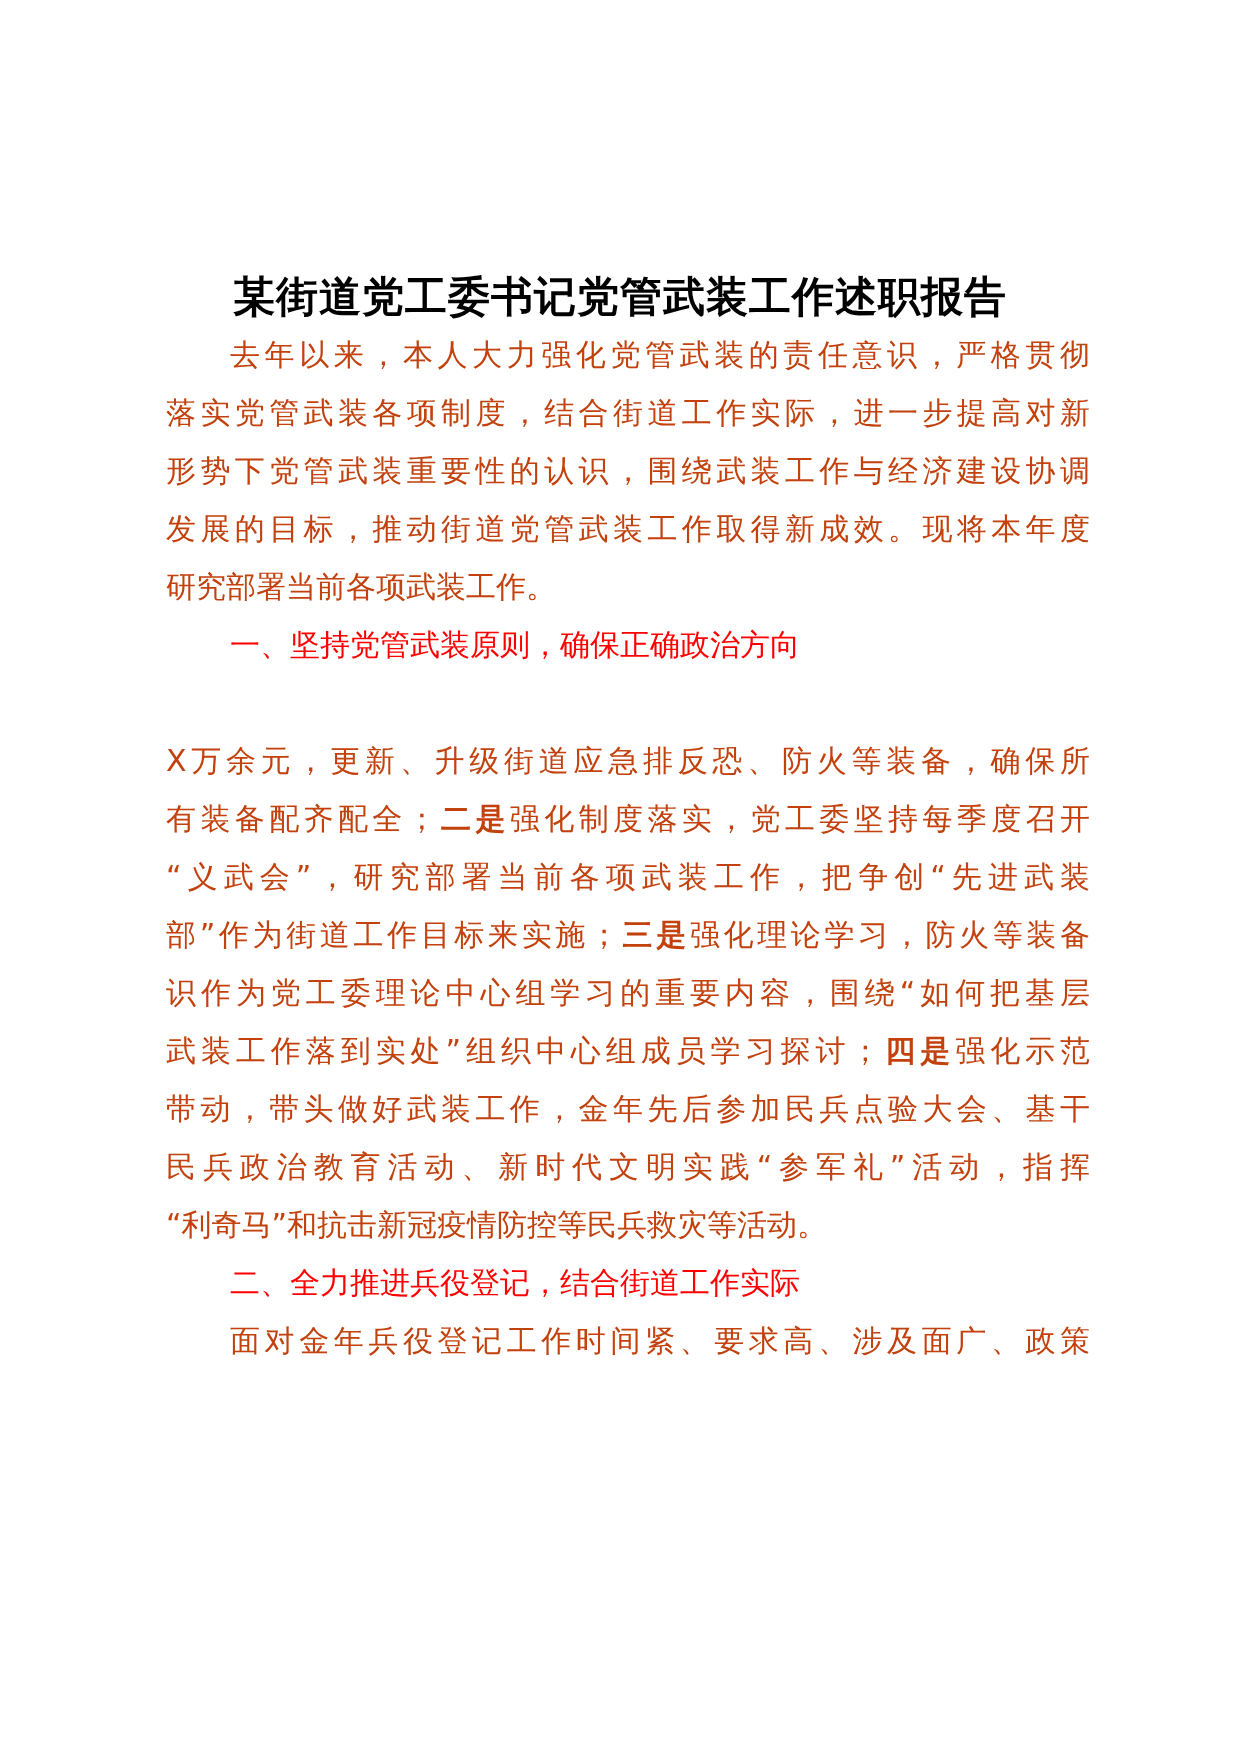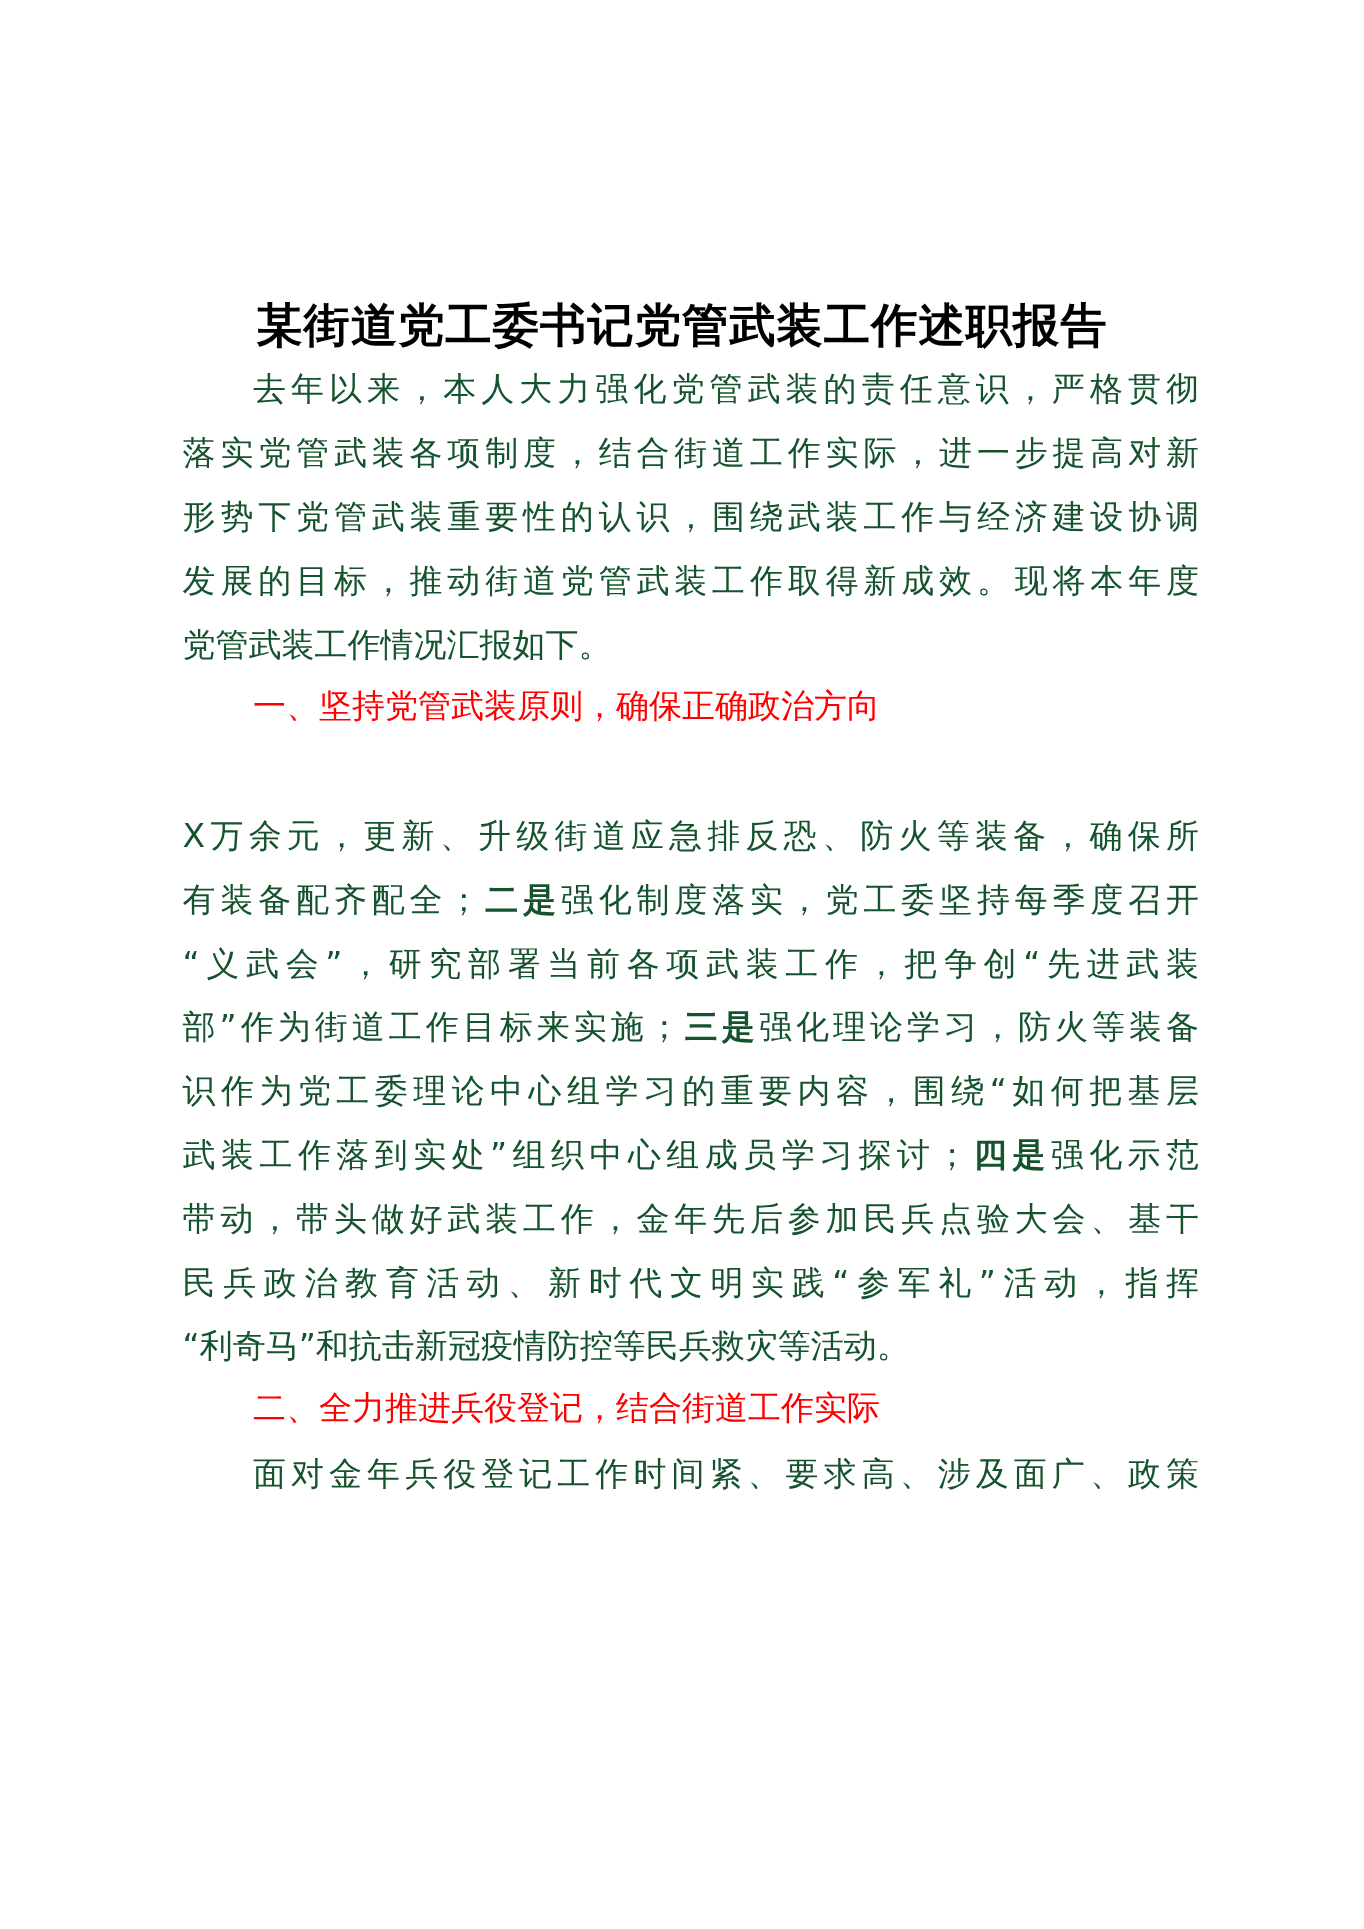--- a/index.html
+++ b/index.html
@@ -12,7 +12,7 @@
   }
   .line {
     position: absolute; left: 166px; width: 924px;
-    font-family: "DejaVu Sans", sans-serif; font-size: 30px; color: #14532d;
+    font-family: "DejaVu Sans", sans-serif; font-size: 30px; color: #c2410c;
     line-height: 58px; white-space: nowrap; text-align: justify; text-align-last: justify;
   }
   .line.indent { left: 230px; width: 860px; }

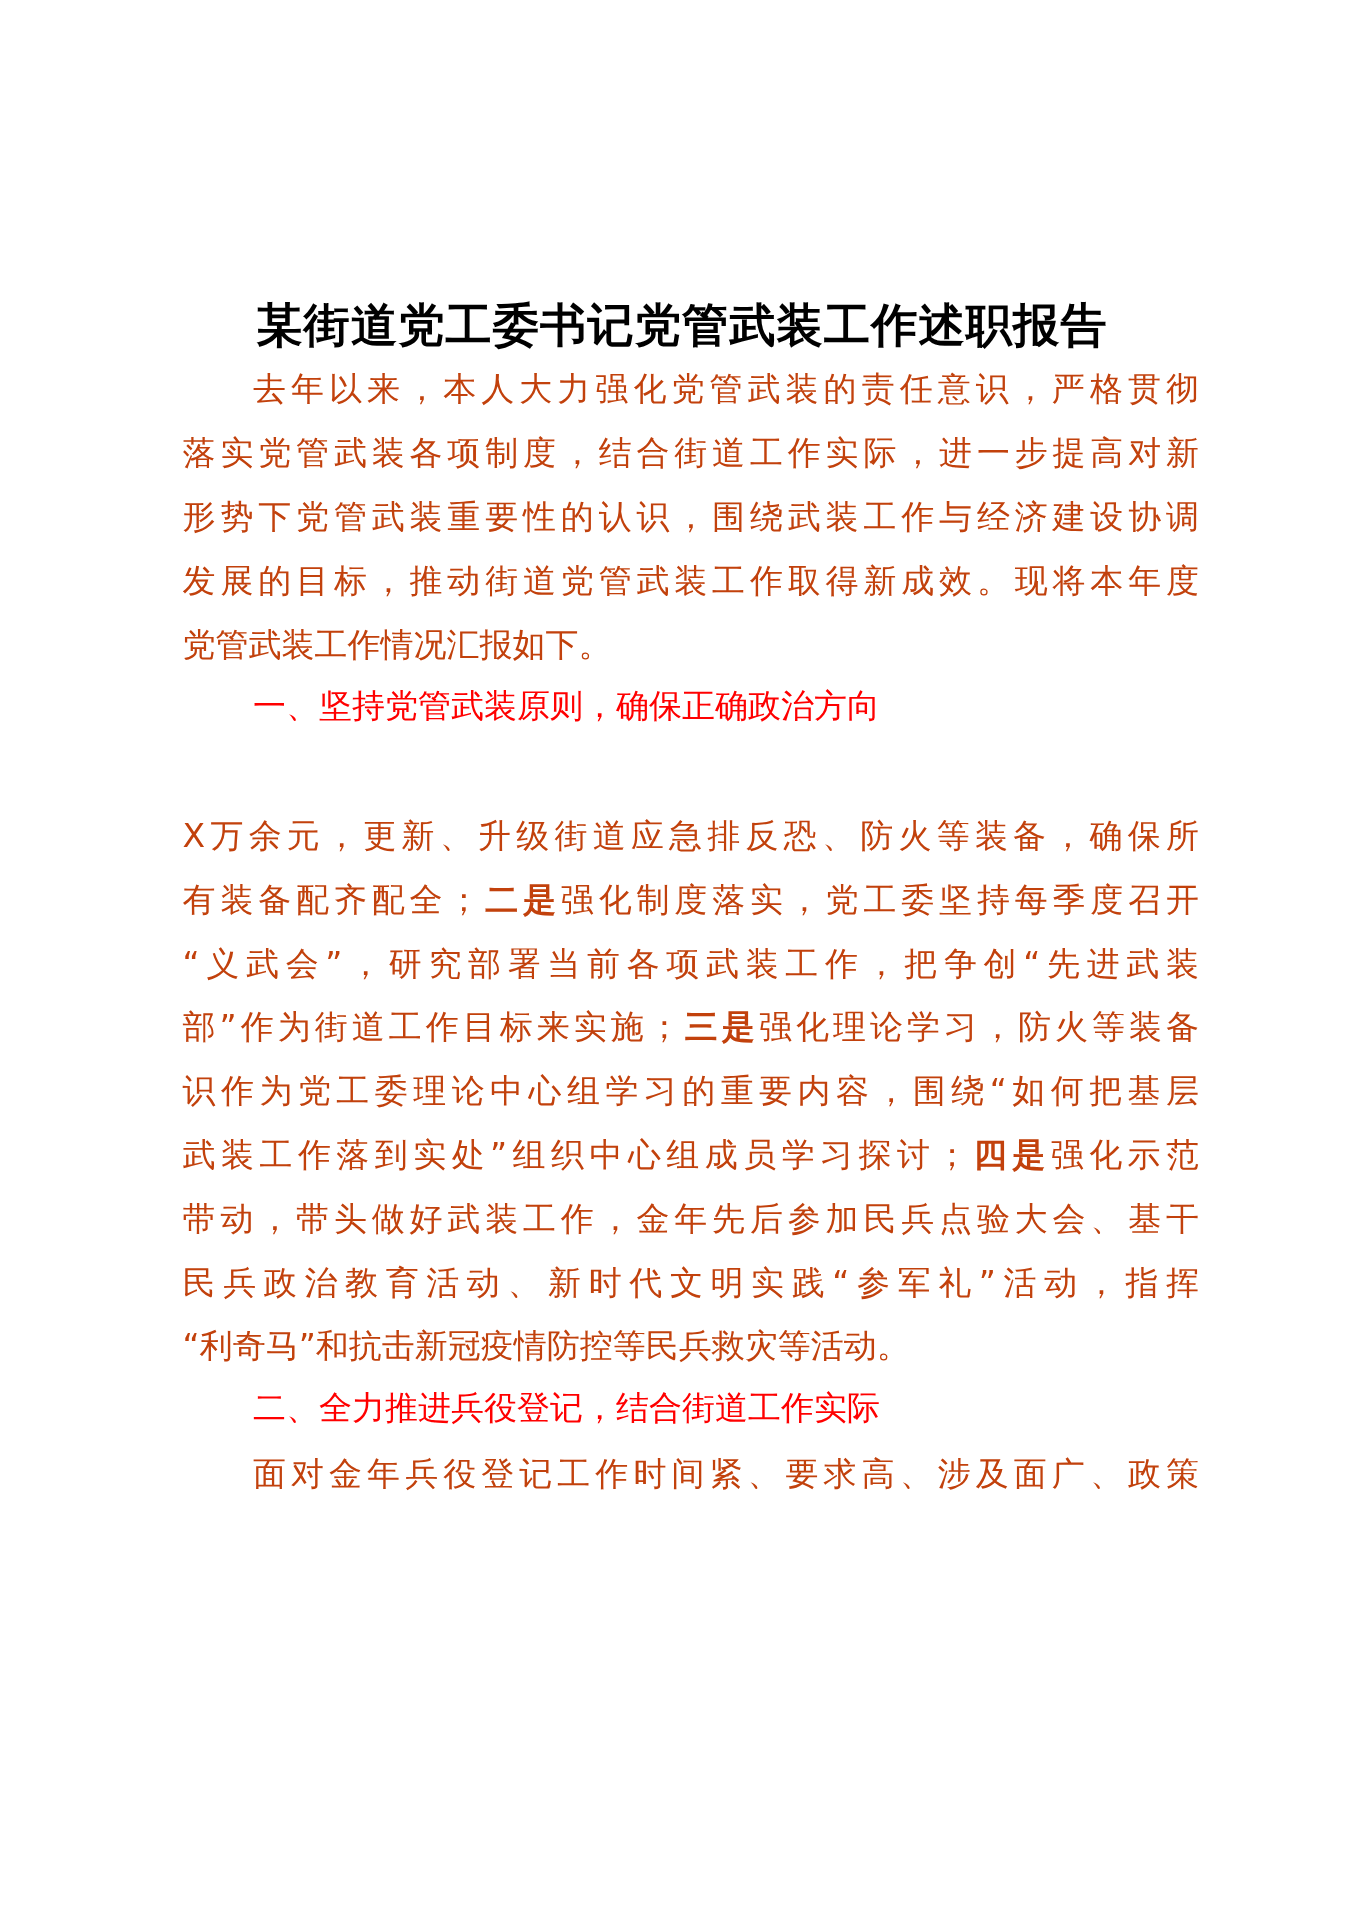--- a/index.html
+++ b/index.html
@@ -33,7 +33,7 @@
   <div class="line" style="top:384px">落实党管武装各项制度，结合街道工作实际，进一步提高对新</div>
   <div class="line" style="top:442px">形势下党管武装重要性的认识，围绕武装工作与经济建设协调</div>
   <div class="line" style="top:500px">发展的目标，推动街道党管武装工作取得新成效。现将本年度</div>
-  <div class="line last" style="top:558px">党管武装工作情况汇报如下。</div>
+  <div class="line last" style="top:558px">研究部署当前各项武装工作。</div>
 
   <div class="heading" style="top:616px">一、坚持党管武装原则，确保正确政治方向</div>
 

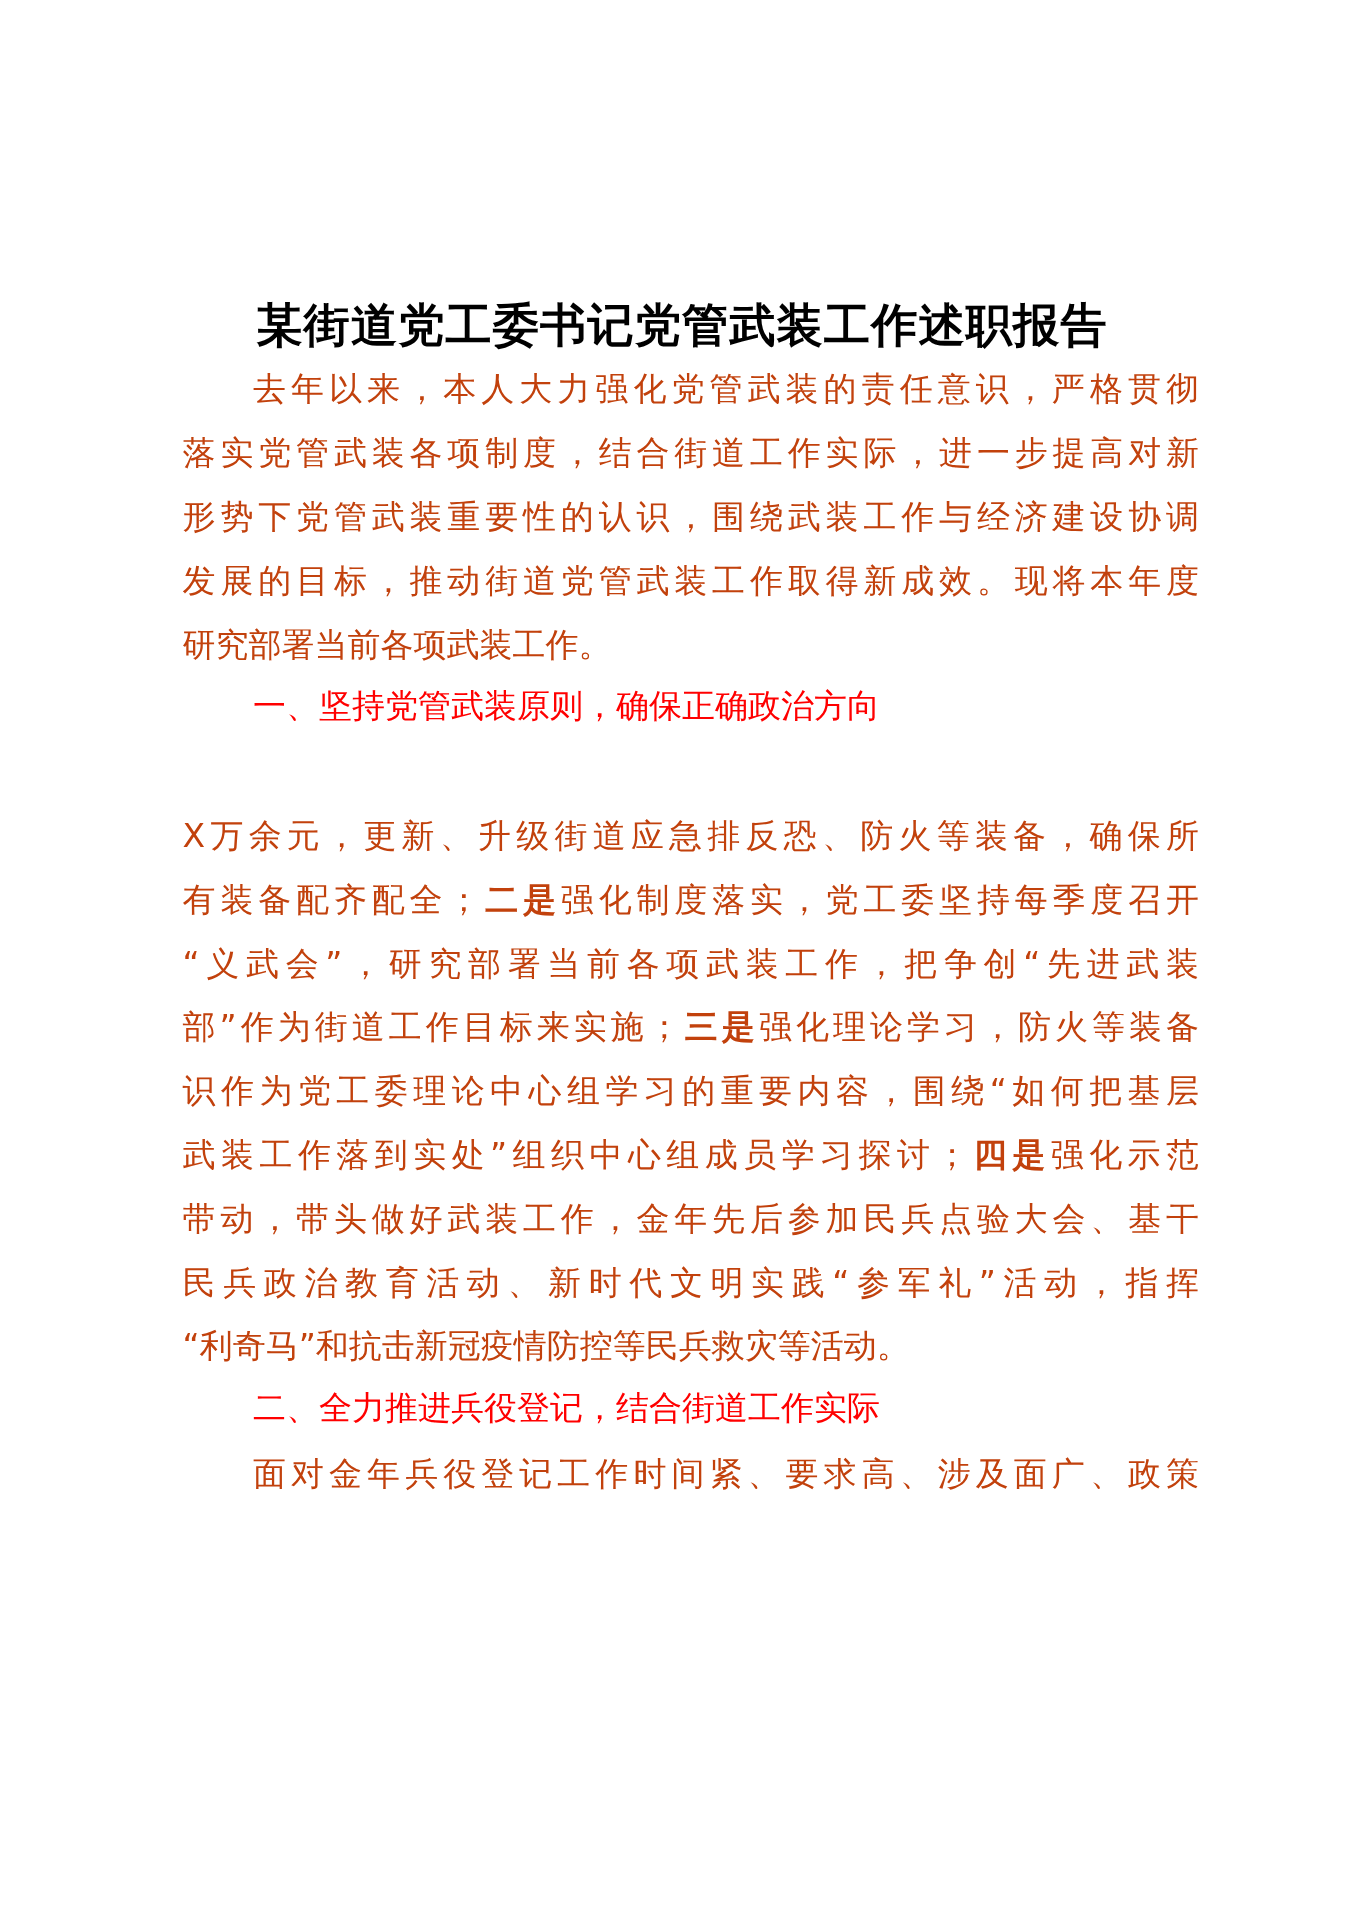--- a/index.html
+++ b/index.html
@@ -18,7 +18,7 @@
   .line.indent { left: 230px; width: 860px; }
   .line.last { text-align-last: left; }
   .heading {
-    position: absolute; left: 230px; font-family: Liberation Mono, monospace;
+    position: absolute; left: 230px; font-family: Liberation Sans, sans-serif;
     font-size: 30px; color: #ff0000; line-height: 58px; white-space: nowrap;
   }
   b { font-weight: bold; }

